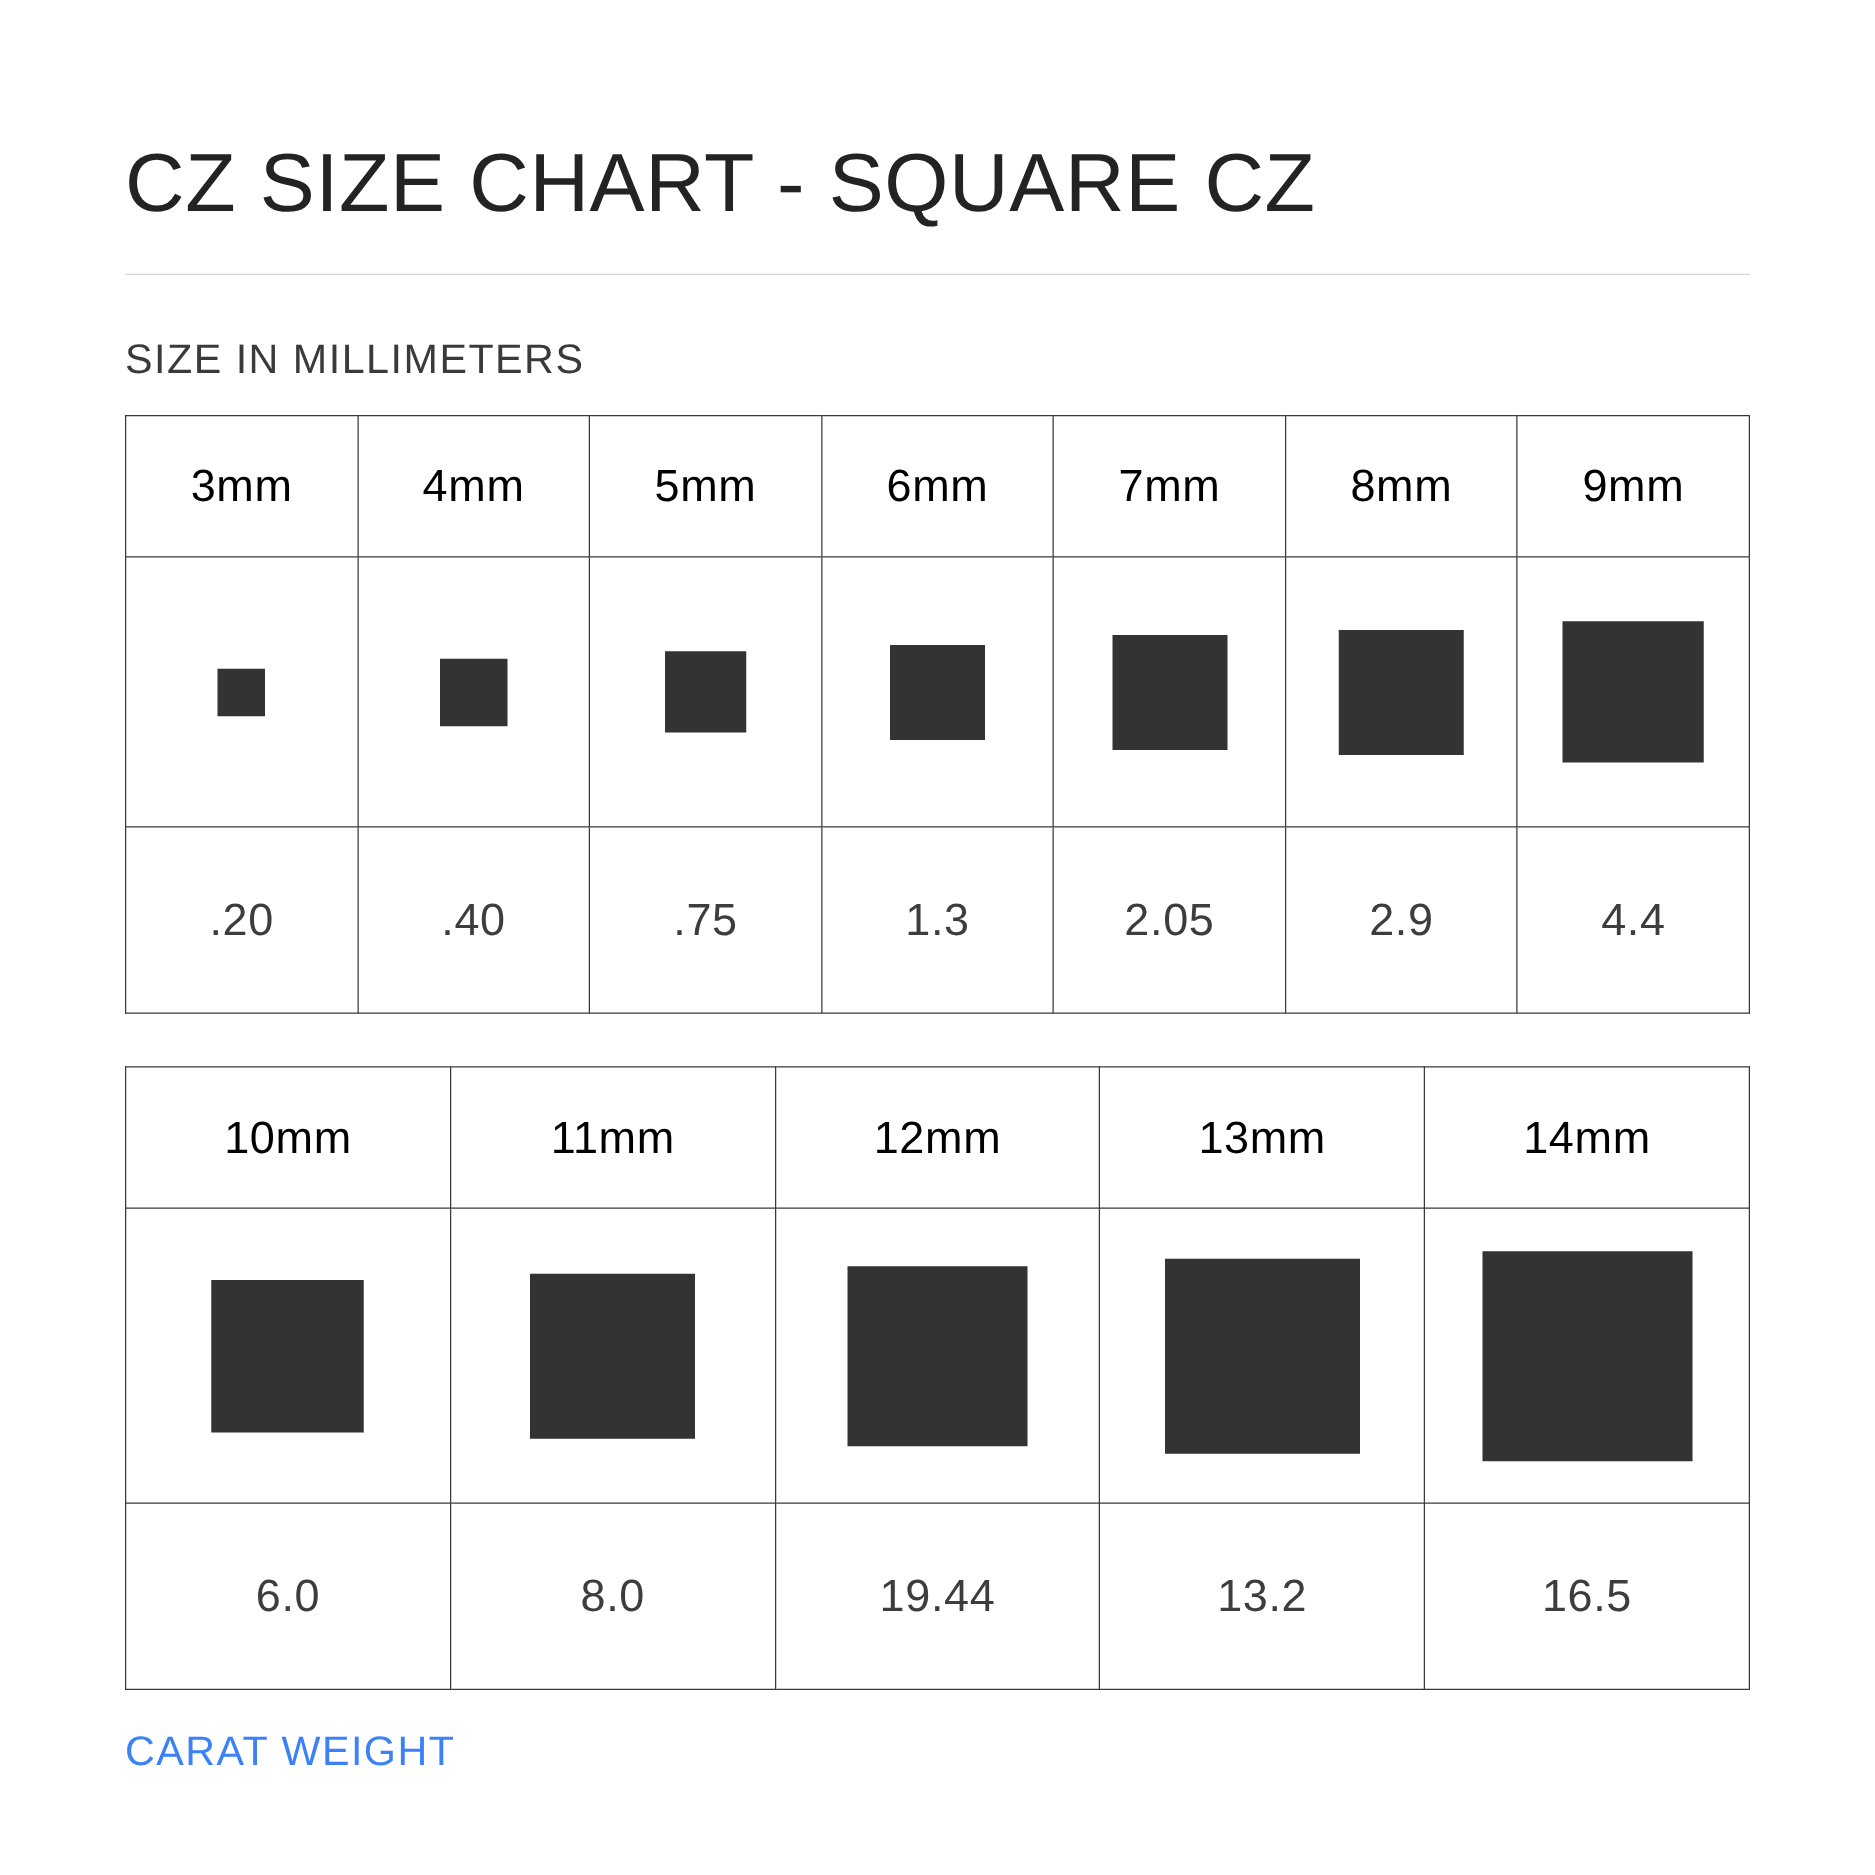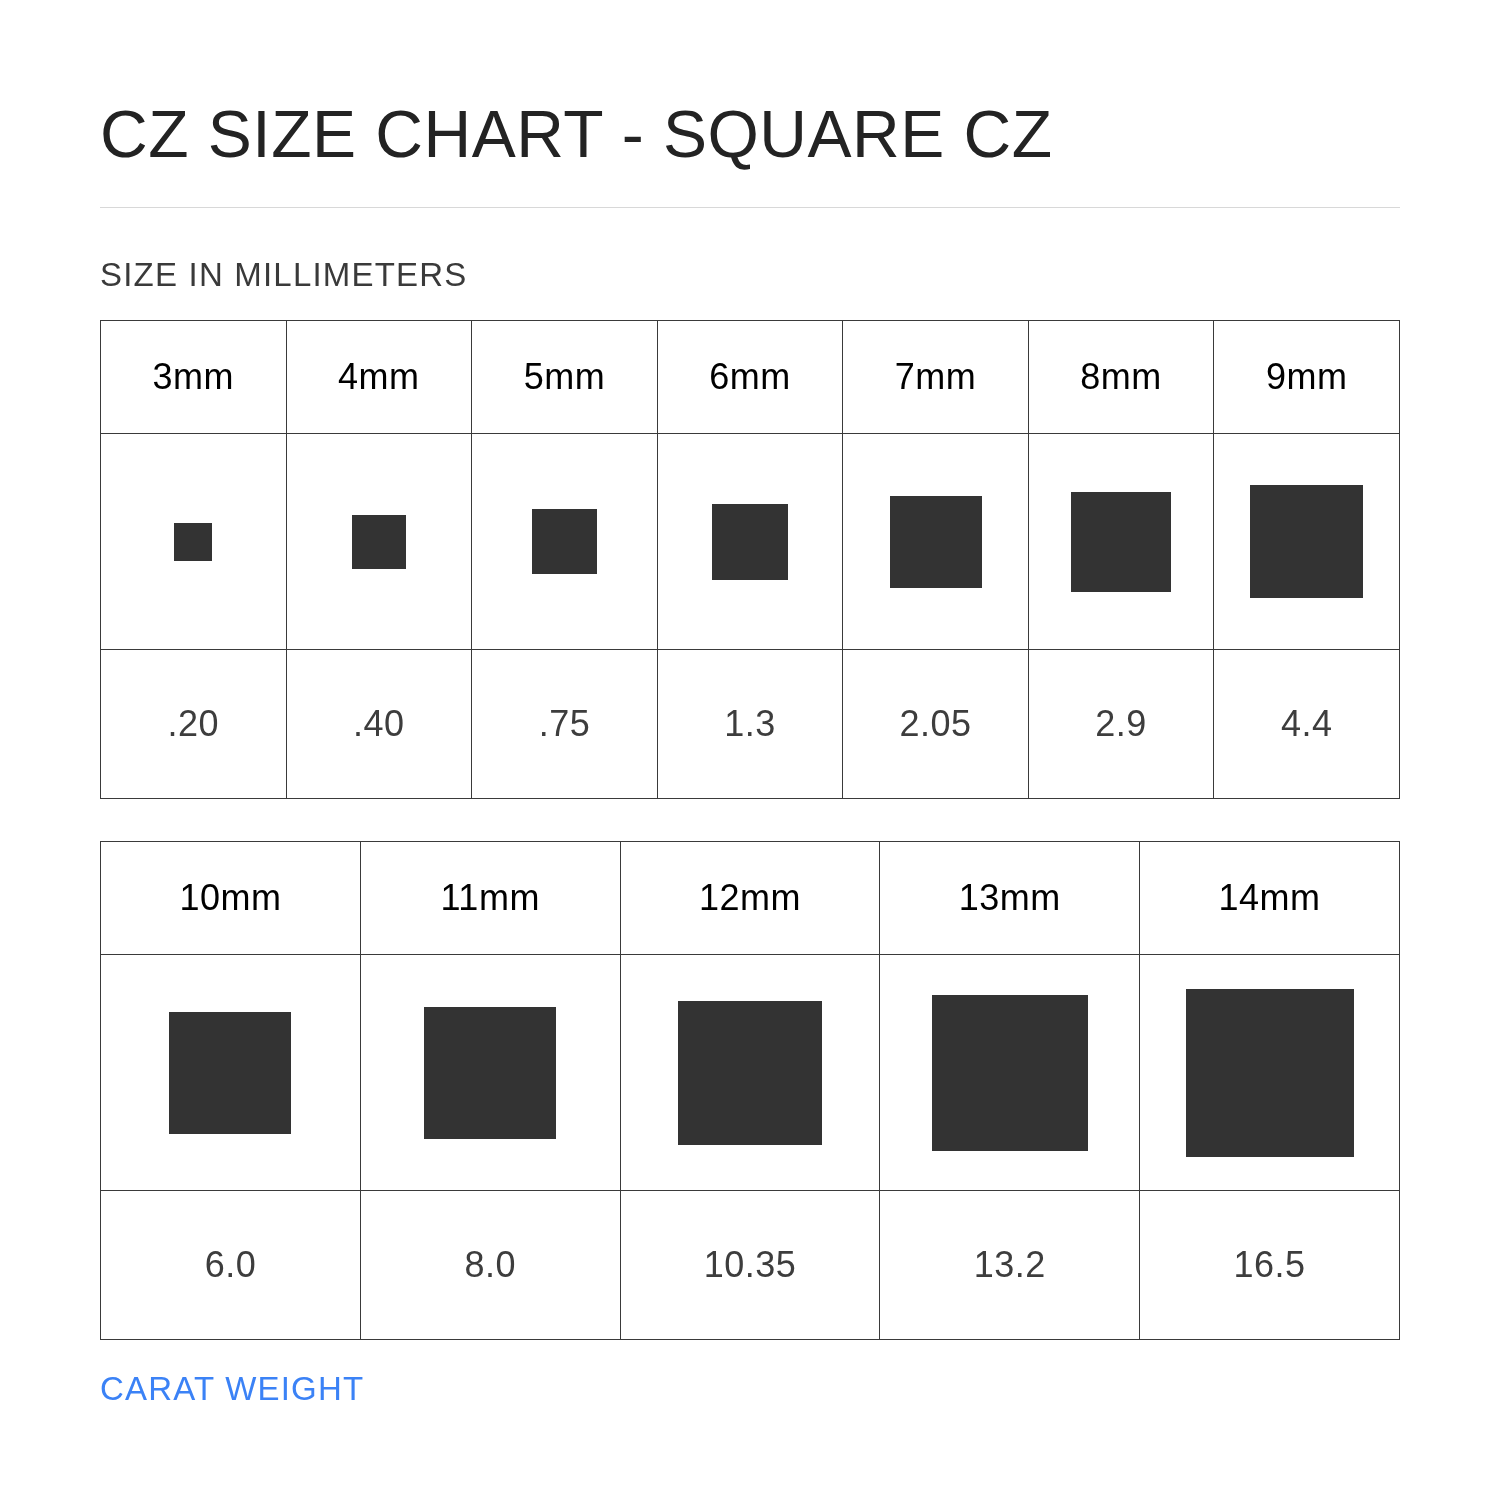--- a/index.html
+++ b/index.html
@@ -19,7 +19,7 @@
     width: 1500px;
     height: 1068px;
     box-sizing: border-box;
-    padding: 4px 100px;
+    padding: 16px 100px;
   }
   .title {
     font-size: 66px;

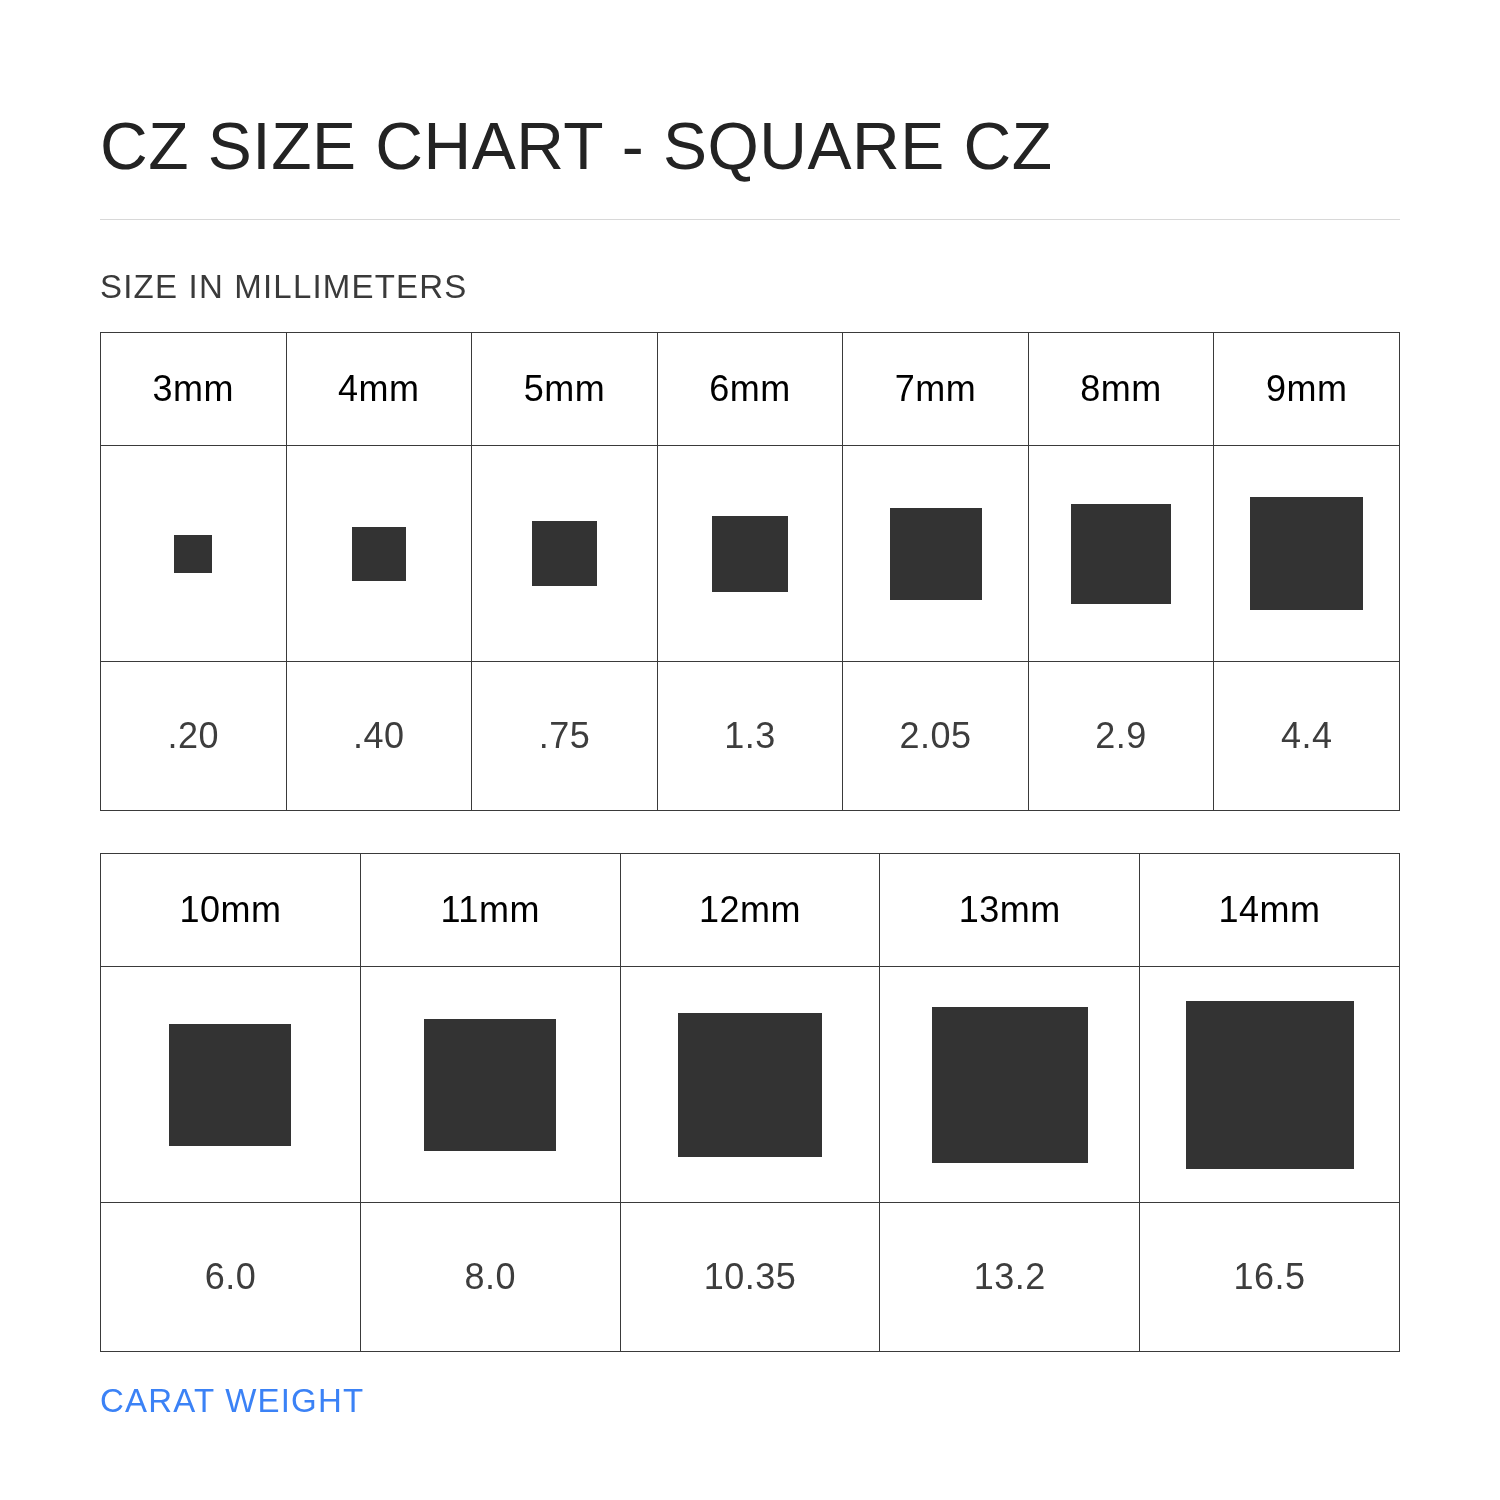--- a/index.html
+++ b/index.html
@@ -187,7 +187,7 @@
     <tr class="row-weights">
       <td>6.0</td>
       <td>8.0</td>
-      <td>10.35</td>
+      <td>19.44</td>
       <td>13.2</td>
       <td>16.5</td>
     </tr>

